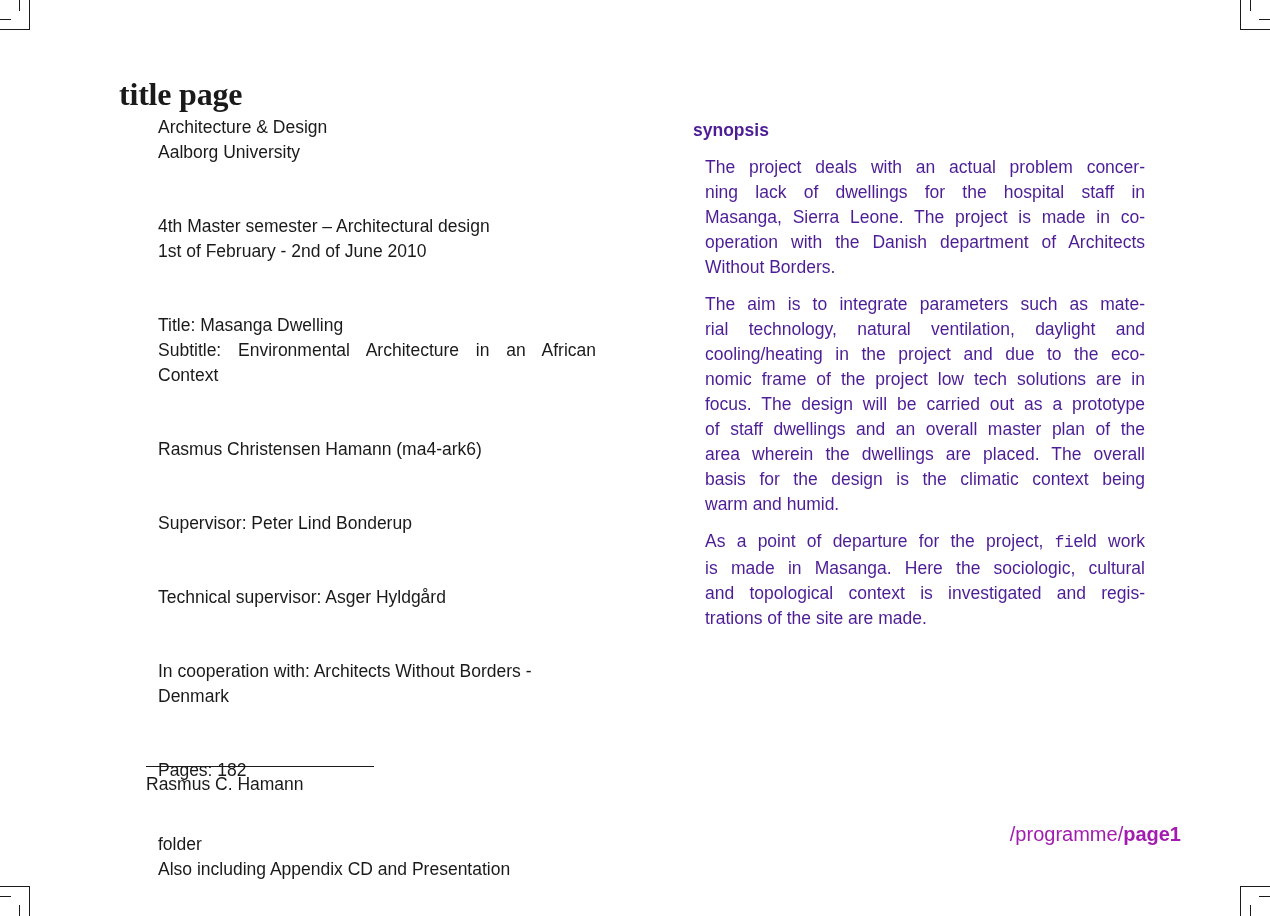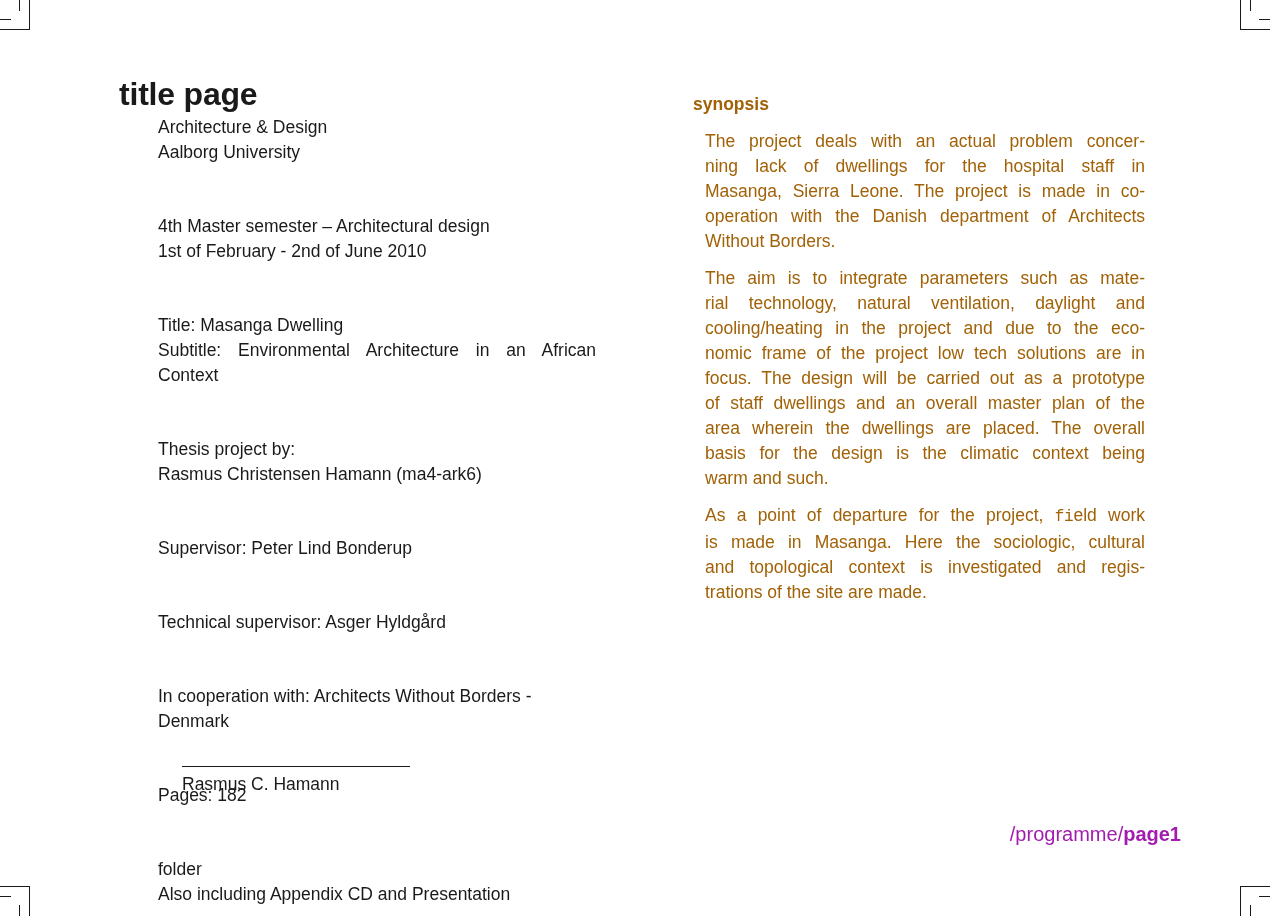--- a/index.html
+++ b/index.html
@@ -75,6 +75,7 @@
     line-height: 1;
     color: #1a1a1a;
     white-space: nowrap;
+    font-family: Liberation Serif, serif;
   }
 
   .col-left {

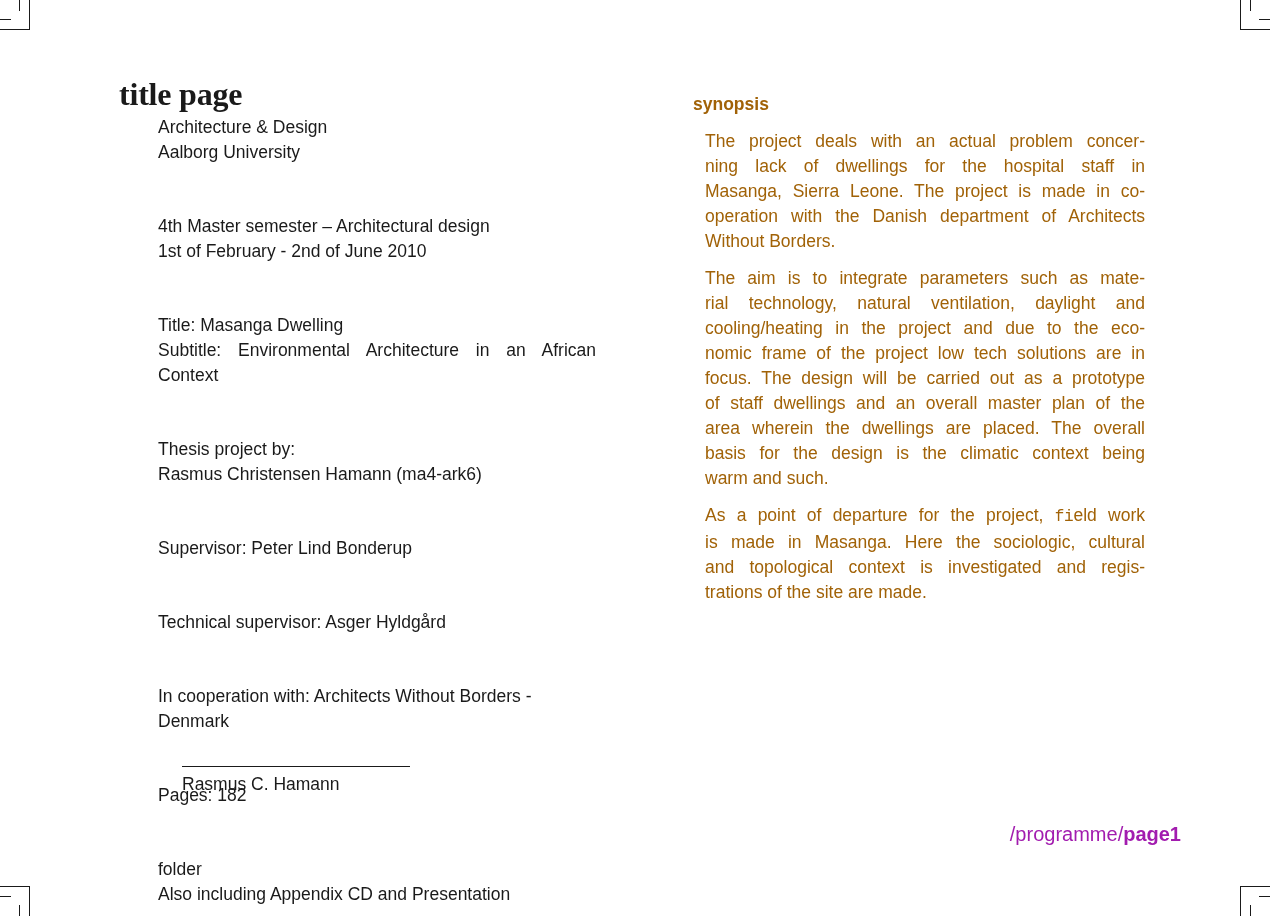--- a/index.html
+++ b/index.html
@@ -91,11 +91,11 @@
   .col-right {
     position: absolute;
     left: 693px;
-    top: 92px;
+    top: 118px;
     width: 464px;
     font-size: 17.5px;
     line-height: 25px;
-    color: #a16207;
+    color: #4c1d95;
   }
 
   .block { margin: 12px; }

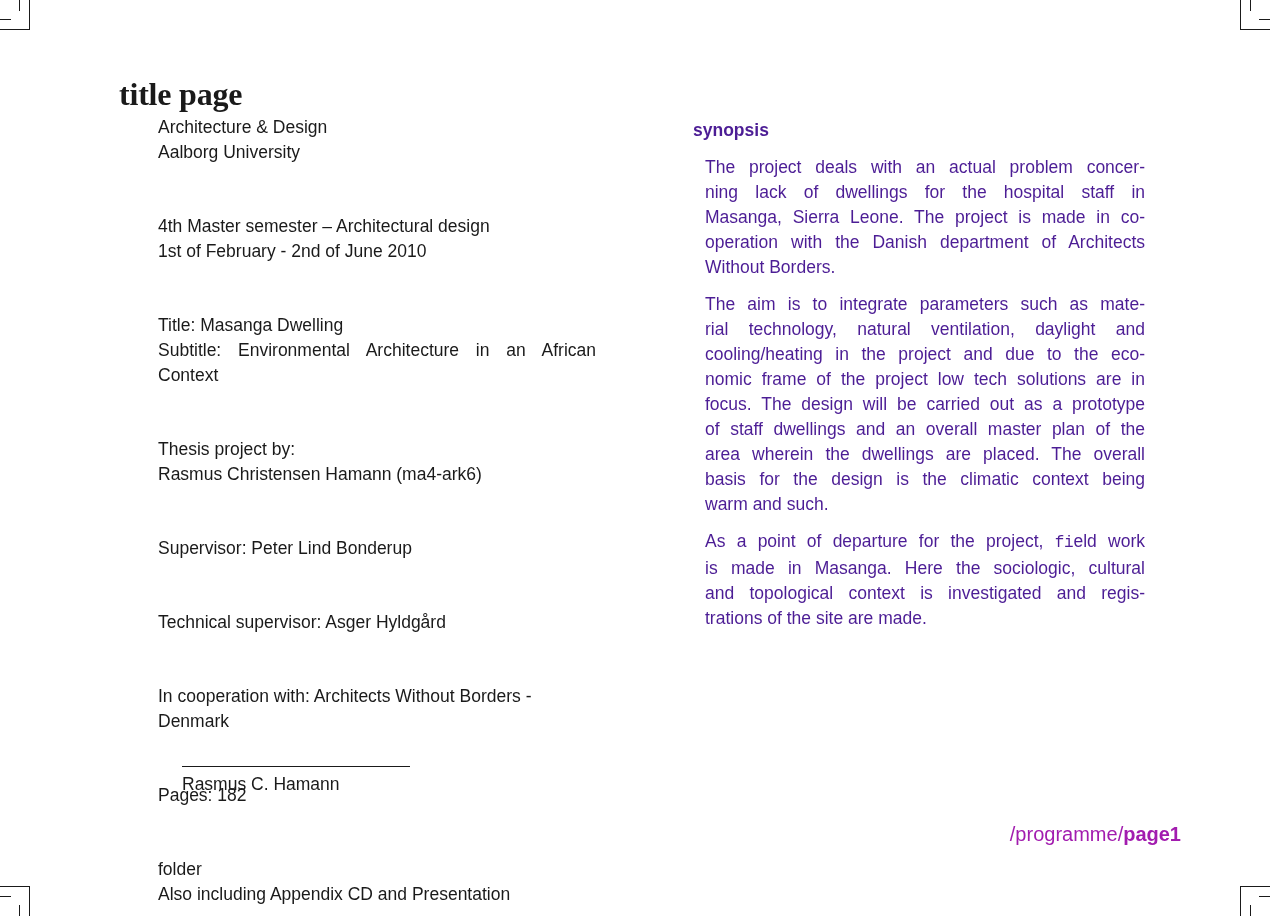--- a/index.html
+++ b/index.html
@@ -211,7 +211,6 @@
   <div class="spacer"></div>
 
   <div class="block">
-    <div>Thesis project by:</div>
     <div>Rasmus Christensen Hamann (ma4-ark6)</div>
   </div>
 

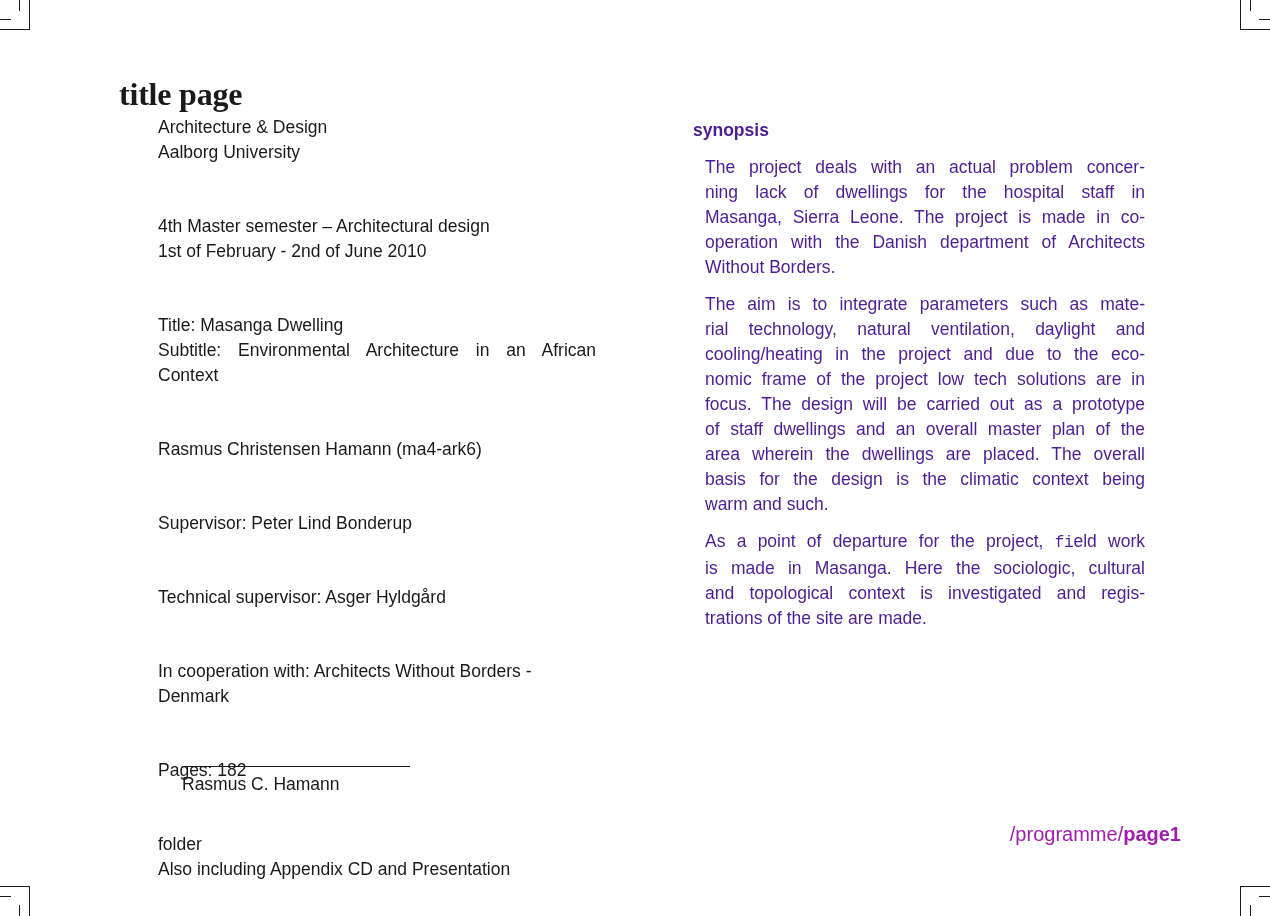--- a/index.html
+++ b/index.html
@@ -274,7 +274,7 @@
     <span class="jline">of staff dwellings and an overall master plan of the</span>
     <span class="jline">area wherein the dwellings are placed. The overall</span>
     <span class="jline">basis for the design is the climatic context being</span>
-    <span class="jline-last">warm and such.</span>
+    <span class="jline-last">warm and humid.</span>
   </div>
 
   <div class="block">

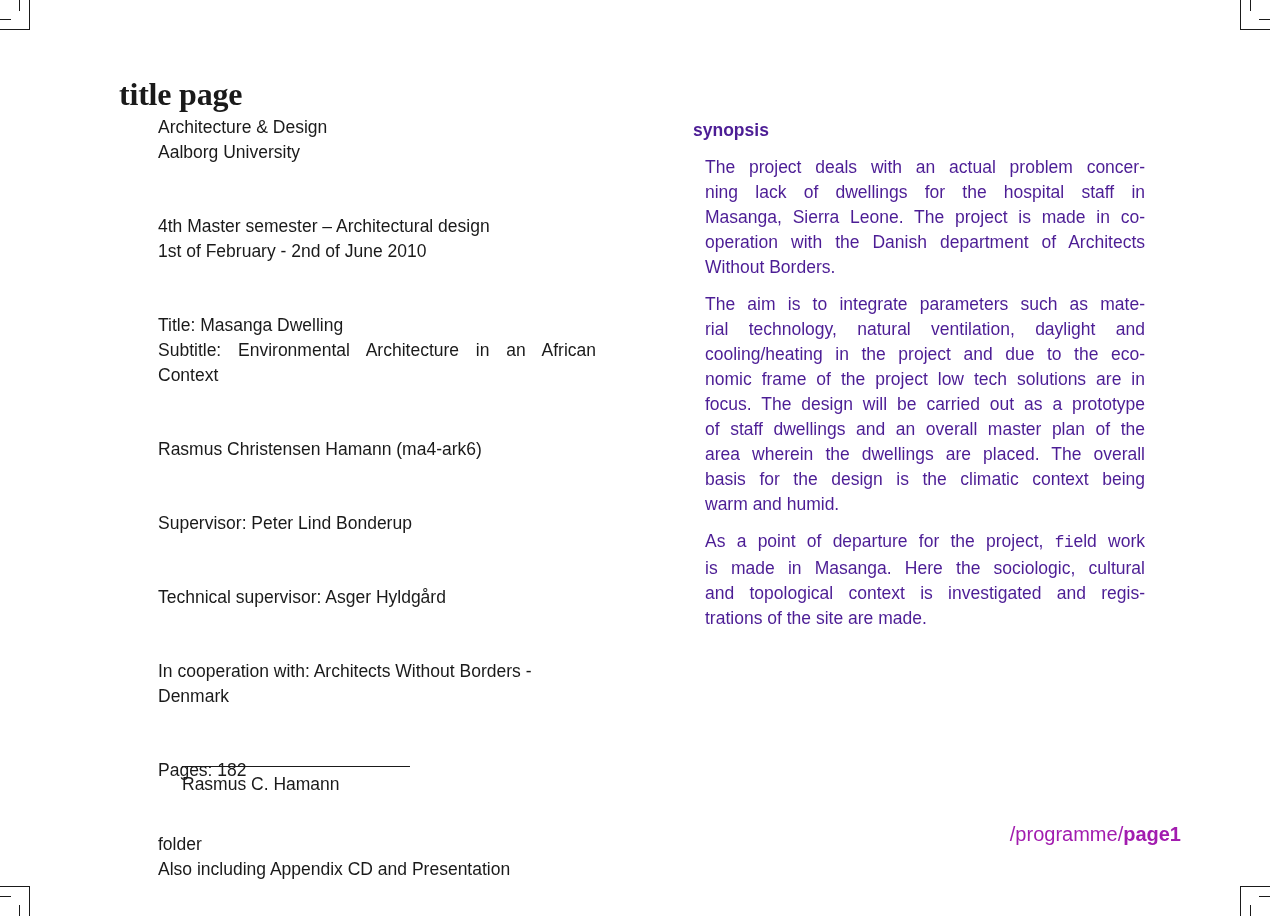--- a/index.html
+++ b/index.html
@@ -131,7 +131,6 @@
     left: 146px;
     top: 766px;
     width: 300px;
-    margin-left: 36px;
   }
   .sig-rule {
     width: 228px;

